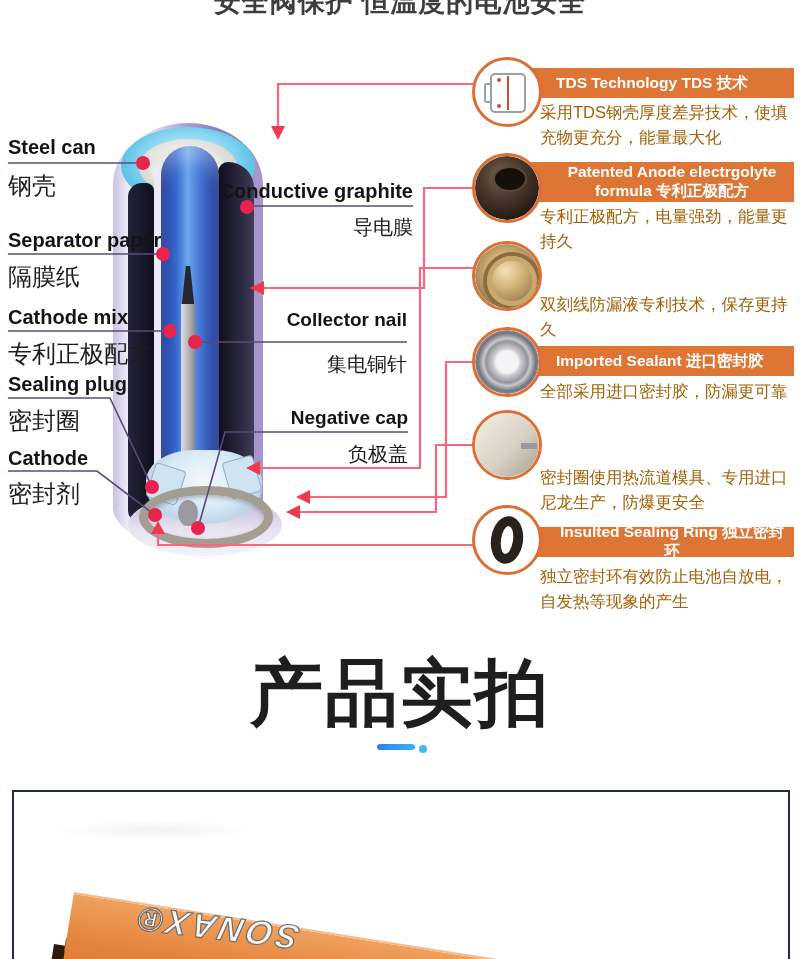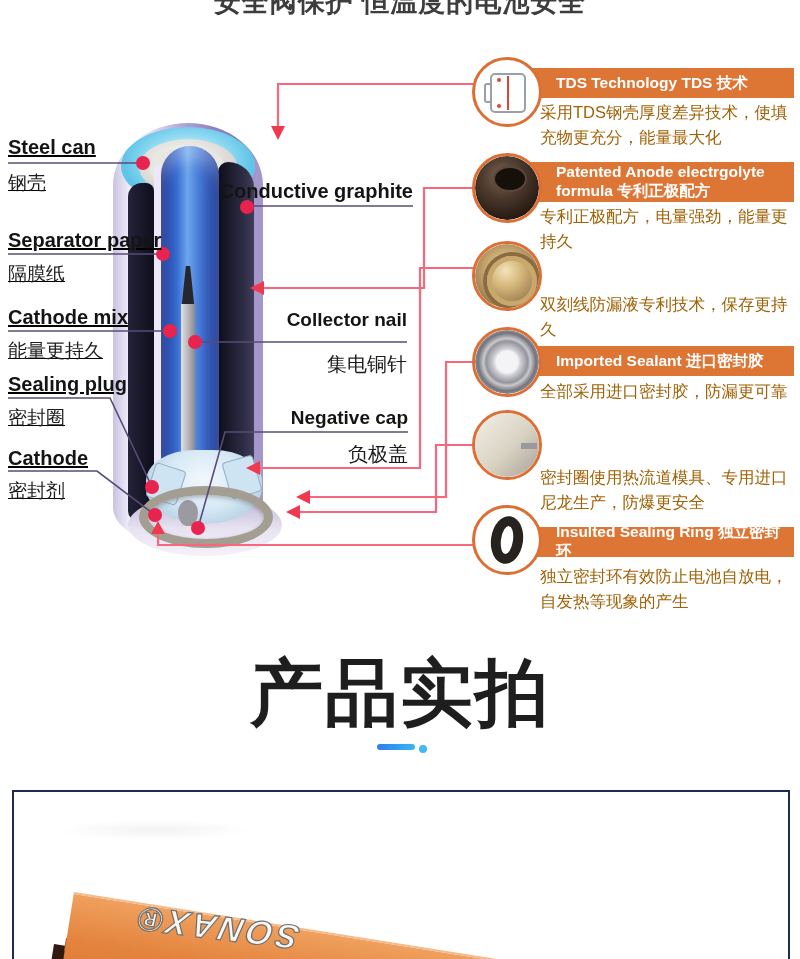--- a/index.html
+++ b/index.html
@@ -56,7 +56,7 @@
   
   .banner{position:absolute;left:520px;width:274px;z-index:30;box-sizing:border-box;
     background:#dd7535;color:#fff;font-weight:600;display:flex;align-items:center;
-    padding:3px 6px 3px 36px;font-size:15.5px;line-height:1.22;}
+    padding:3px 6px 3px 36px;font-size:15.5px;line-height:1.22;text-align:center;}
   .banner.h1{height:30px;}
   .banner.h2{height:40px;}
   .desc{position:absolute;left:540px;width:258px;z-index:30;

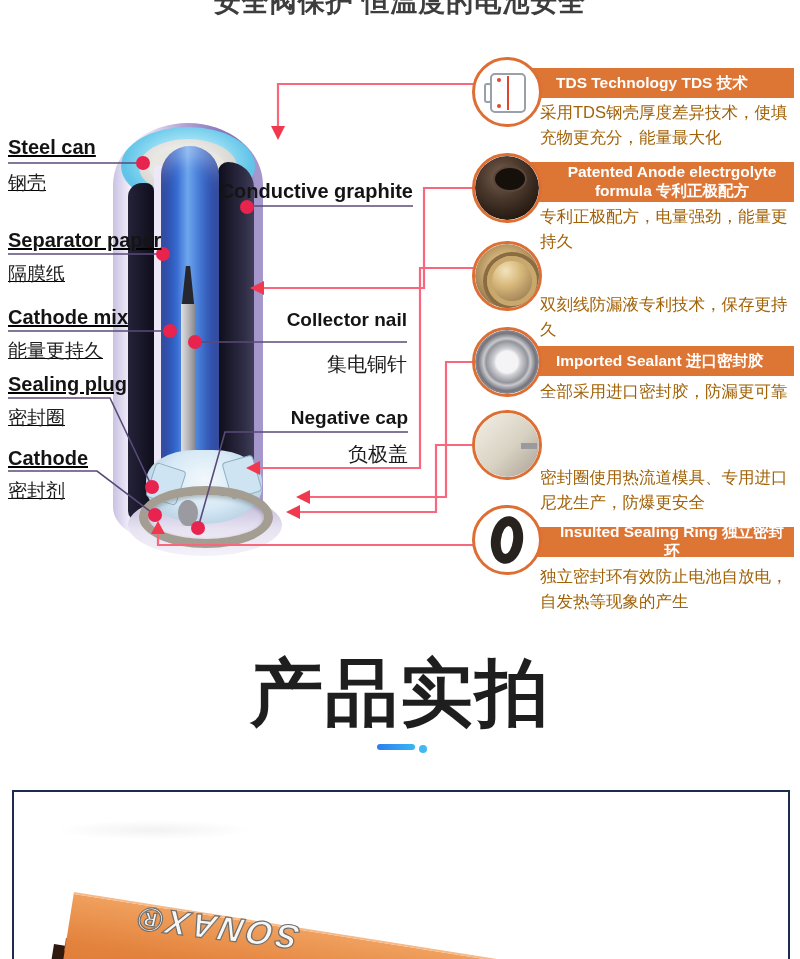--- a/index.html
+++ b/index.html
@@ -50,7 +50,7 @@
   .lbl{position:absolute;z-index:25;}
   .lbl .en{font-size:20px;font-weight:700;color:#141414;line-height:1.1;}
   .lbl .zh{font-size:19px;font-weight:500;color:#1c1c1c;line-height:1.1;margin-top:6px;}
-  .lbl-left{left:8px;text-align:left;text-decoration:underline;}
+  .lbl-left{left:8px;text-align:left;}
   .lbl-right{text-align:right;}
 
   

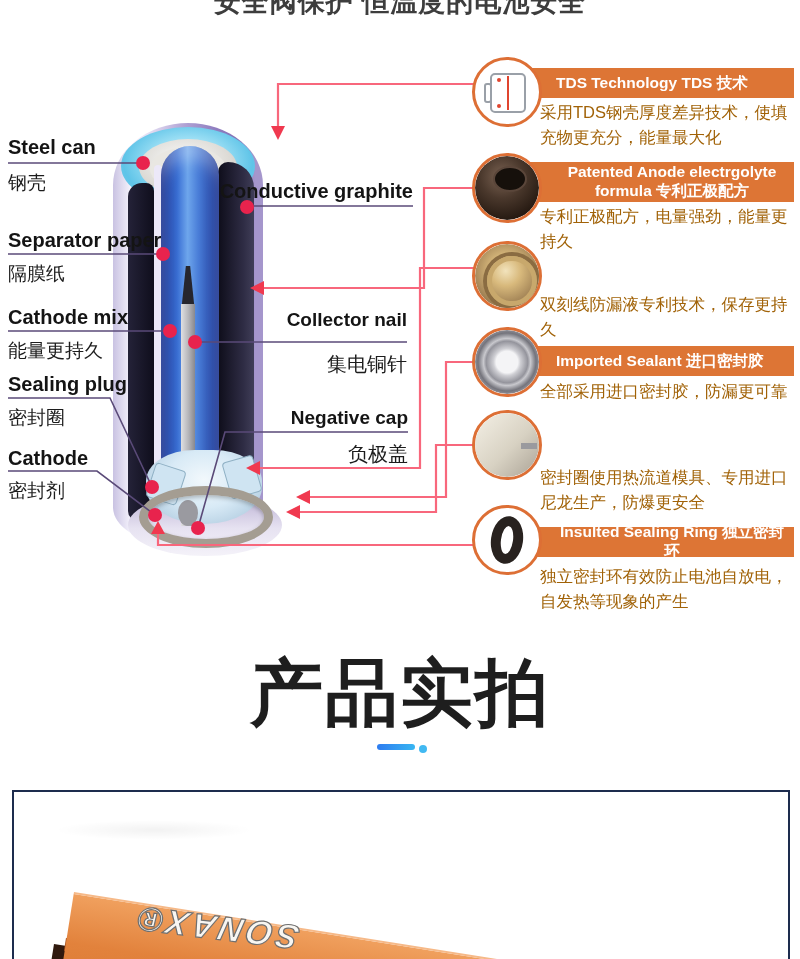--- a/index.html
+++ b/index.html
@@ -49,7 +49,7 @@
   
   .lbl{position:absolute;z-index:25;}
   .lbl .en{font-size:20px;font-weight:700;color:#141414;line-height:1.1;}
-  .lbl .zh{font-size:19px;font-weight:500;color:#1c1c1c;line-height:1.1;margin-top:6px;}
+  .lbl .zh{font-size:24px;font-weight:500;color:#1c1c1c;line-height:1.1;margin-top:6px;}
   .lbl-left{left:8px;text-align:left;}
   .lbl-right{text-align:right;}
 

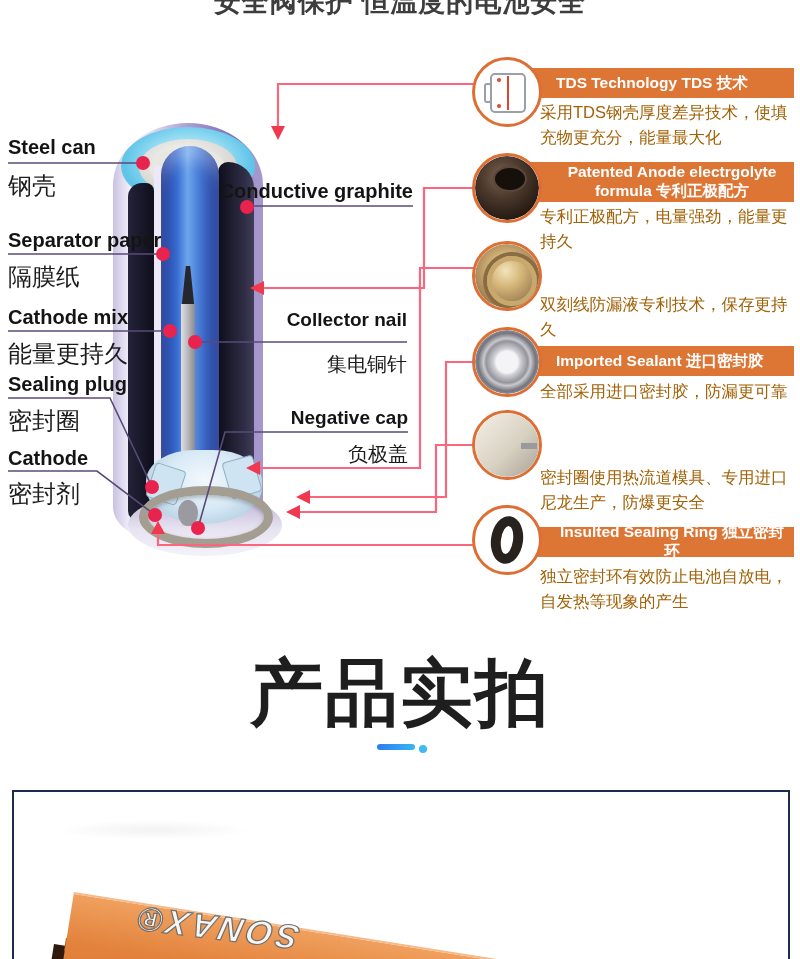--- a/index.html
+++ b/index.html
@@ -211,6 +211,9 @@
   <div class="lbl lbl-right" style="top:180px;left:213px;width:200px">
     <div class="en" style="font-size:20px">Conductive graphite</div>
   </div>
+  <div class="lbl lbl-right" style="top:210px;left:213px;width:200px">
+    <div class="zh" style="font-size:20px">导电膜</div>
+  </div>
 
   <div class="lbl lbl-right" style="top:310px;left:207px;width:200px">
     <div class="en" style="font-size:19px">Collector nail</div>

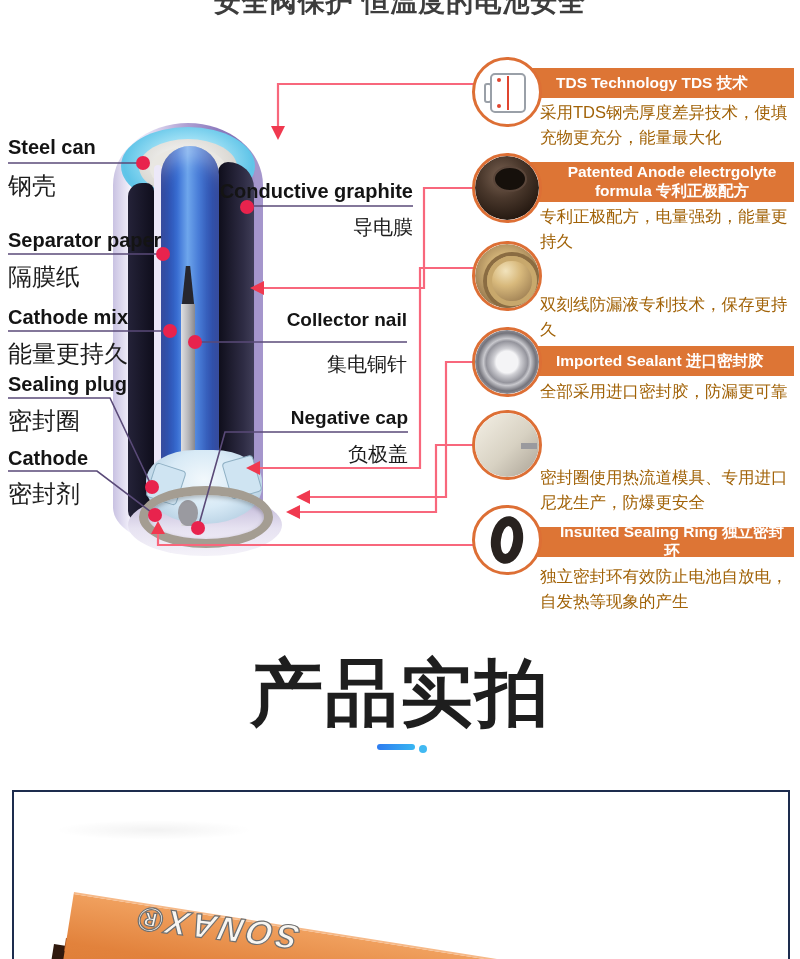--- a/index.html
+++ b/index.html
@@ -191,7 +191,7 @@
     <div class="en">Cathode mix</div>
   </div>
   <div class="lbl lbl-left" style="top:335px">
-    <div class="zh">能量更持久</div>
+    <div class="zh">专利正极配方</div>
   </div>
 
   <div class="lbl lbl-left" style="top:373px">

